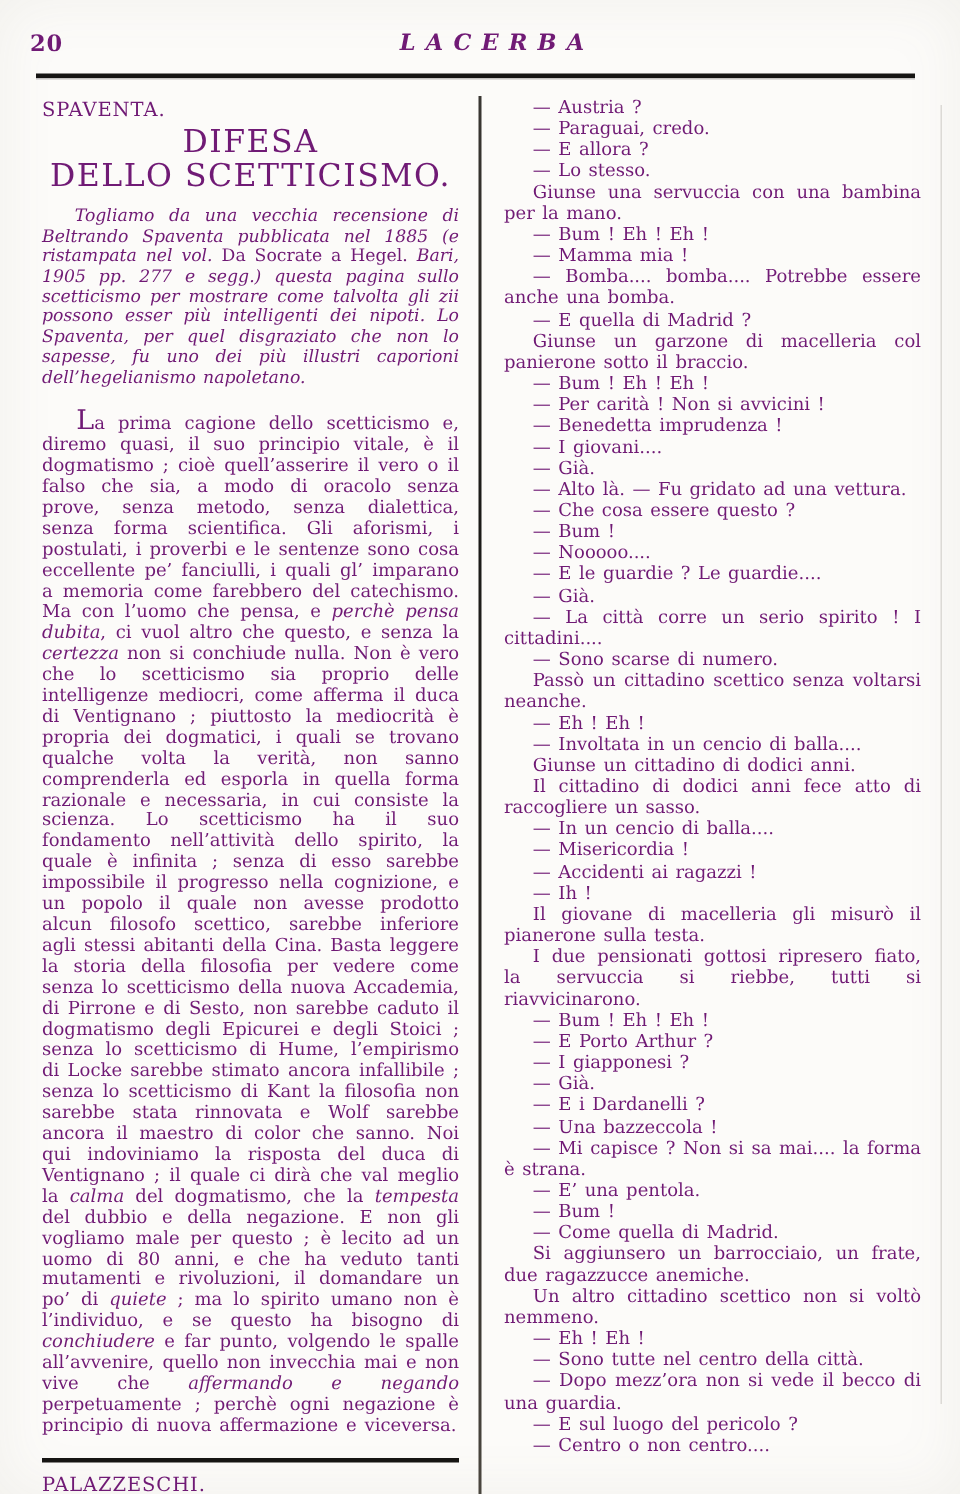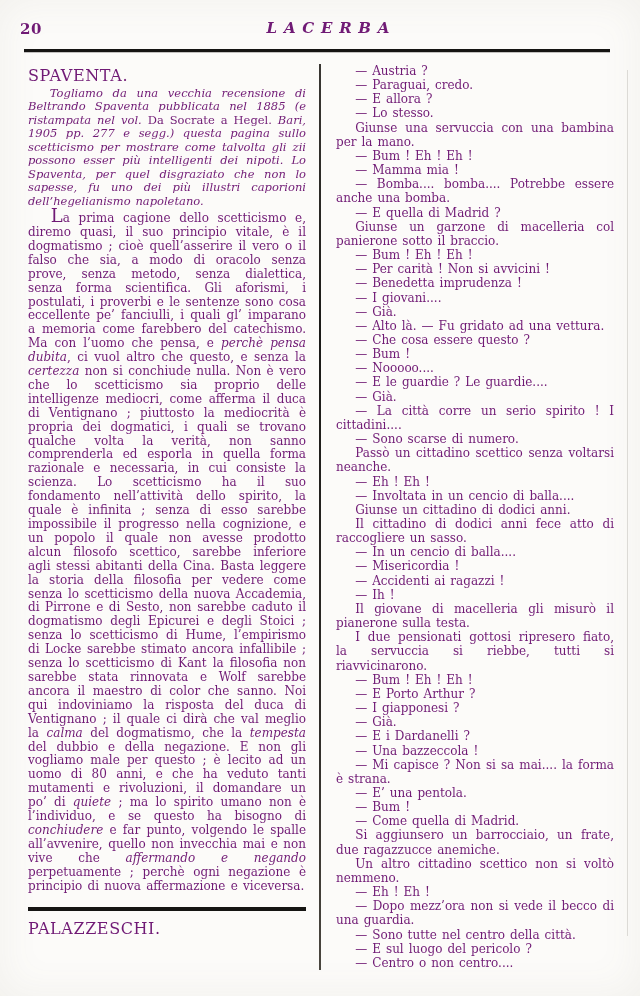--- a/index.html
+++ b/index.html
@@ -49,7 +49,7 @@
   }
   
   .author-name {
-    font-size: 16px; letter-spacing: 0.6px;
+    font-size: 13px; letter-spacing: 0.6px;
     margin: 4px 0 2px 0;
   }
   .article-title {

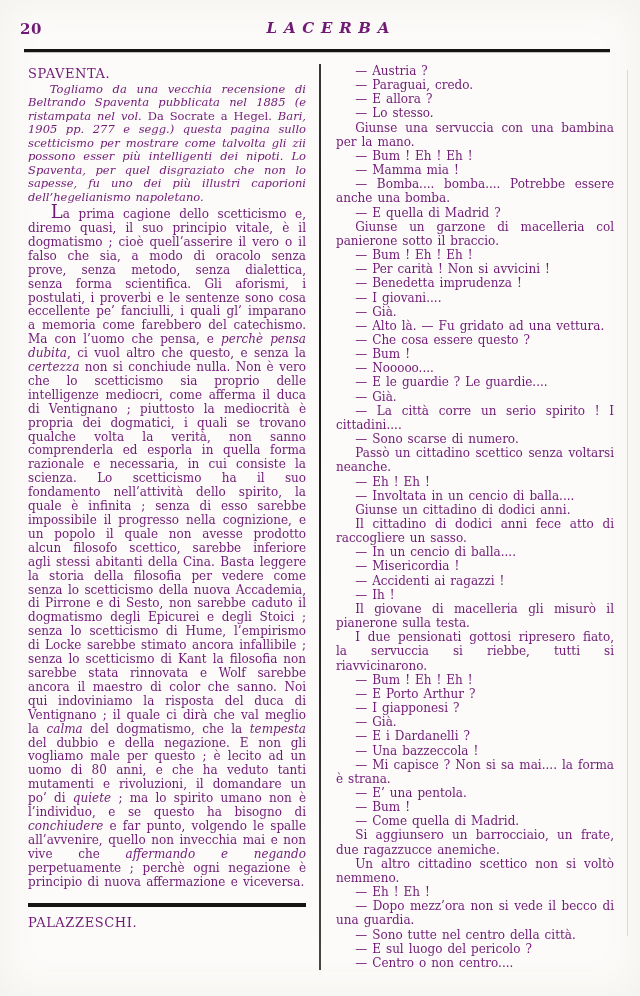--- a/index.html
+++ b/index.html
@@ -109,6 +109,7 @@
 
     <div class="col col-left">
       <div class="author-name">SPAVENTA.</div>
+      <h2 class="article-title"><span>DIFESA</span><br><span>DELLO SCETTICISMO.</span></h2>
       <p class="intro-note"><span>Togliamo da una vecchia recensione di Beltrando Spaventa pubblicata nel 1885 (e ristampata nel vol. </span><span class="seg-rm">Da Socrate a Hegel.</span><span> Bari, 1905 pp. 277 e segg.) questa pagina sullo scetticismo per mostrare come talvolta gli zii possono esser più intelligenti dei nipoti. Lo Spaventa, per quel disgraziato che non lo sapesse, fu uno dei più illustri caporioni dell’hegelianismo napoletano.</span></p>
       <p class="article-body"><span>La prima cagione dello scetticismo e, diremo quasi, il suo principio vitale, è il dogmatismo ; cioè quell’asserire il vero o il falso che sia, a modo di oracolo senza prove, senza metodo, senza dialettica, senza forma scientifica. Gli aforismi, i postulati, i proverbi e le sentenze sono cosa eccellente pe’ fanciulli, i quali gl’ imparano a memoria come farebbero del catechismo. Ma con l’uomo che pensa, e </span><span class="seg-em">perchè pensa dubita</span><span>, ci vuol altro che questo, e senza la </span><span class="seg-em">certezza</span><span> non si conchiude nulla. Non è vero che lo scetticismo sia proprio delle intelligenze mediocri, come afferma il duca di Ventignano ; piuttosto la mediocrità è propria dei dogmatici, i quali se trovano qualche volta la verità, non sanno comprenderla ed esporla in quella forma razionale e necessaria, in cui consiste la scienza. Lo scetticismo ha il suo fondamento nell’attività dello spirito, la quale è infinita ; senza di esso sarebbe impossibile il progresso nella cognizione, e un popolo il quale non avesse prodotto alcun filosofo scettico, sarebbe inferiore agli stessi abitanti della Cina. Basta leggere la storia della filosofia per vedere come senza lo scetticismo della nuova Accademia, di Pirrone e di Sesto, non sarebbe caduto il dogmatismo degli Epicurei e degli Stoici ; senza lo scetticismo di Hume, l’empirismo di Locke sarebbe stimato ancora infallibile ; senza lo scetticismo di Kant la filosofia non sarebbe stata rinnovata e Wolf sarebbe ancora il maestro di color che sanno. Noi qui indoviniamo la risposta del duca di Ventignano ; il quale ci dirà che val meglio la </span><span class="seg-em">calma</span><span> del dogmatismo, che la </span><span class="seg-em">tempesta</span><span> del dubbio e della negazione. E non gli vogliamo male per questo ; è lecito ad un uomo di 80 anni, e che ha veduto tanti mutamenti e rivoluzioni, il domandare un po’ di </span><span class="seg-em">quiete</span><span> ; ma lo spirito umano non è l’individuo, e se questo ha bisogno di </span><span class="seg-em">conchiudere</span><span> e far punto, volgendo le spalle all’avvenire, quello non invecchia mai e non vive che </span><span class="seg-em">affermando e negando</span><span> perpetuamente ; perchè ogni negazione è principio di nuova affermazione e viceversa.</span></p>
       <div class="section-rule"></div>

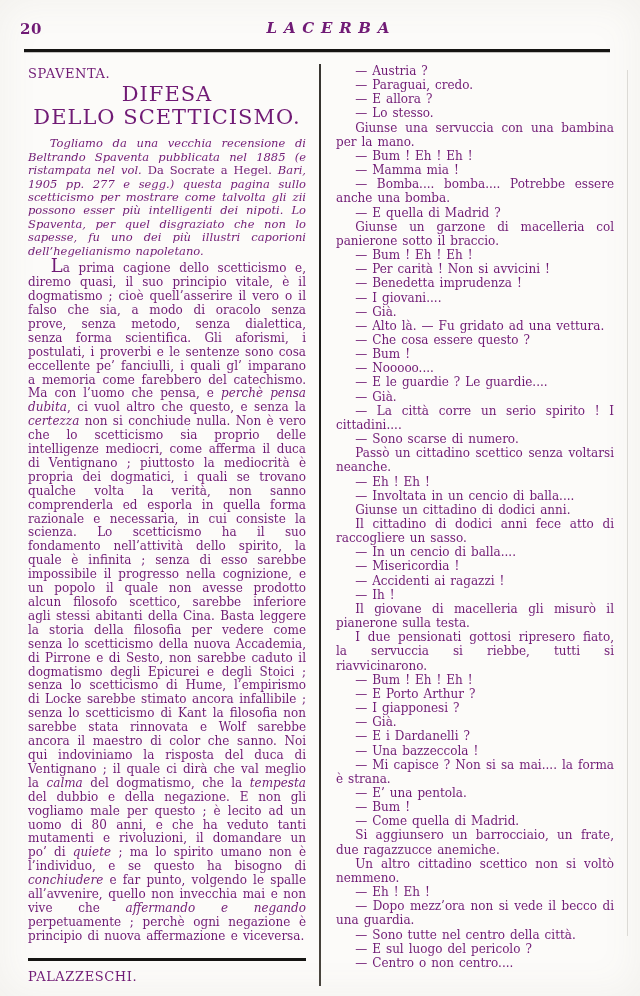--- a/index.html
+++ b/index.html
@@ -64,7 +64,7 @@
     text-align: justify;
     text-indent: 1.9em;
     word-spacing: 0.1em;
-    margin-bottom: 0;
+    margin-bottom: 15px;
   }
   .intro-note .seg-rm { font-style: normal; }
   .article-body {

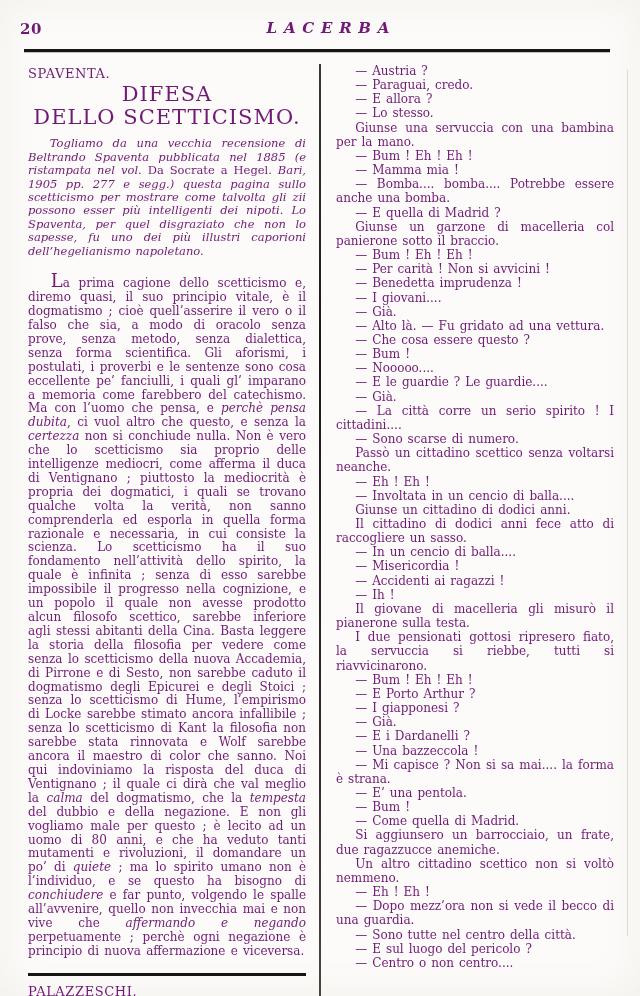--- a/index.html
+++ b/index.html
@@ -168,8 +168,8 @@
           <p>Si aggiunsero un barrocciaio, un frate, due ragazzucce anemiche.</p>
           <p>Un altro cittadino scettico non si voltò nemmeno.</p>
           <p>— Eh ! Eh !</p>
+          <p>— Sono tutte nel centro della città.</p>
           <p>— Dopo mezz’ora non si vede il becco di una guardia.</p>
-          <p>— Sono tutte nel centro della città.</p>
           <p>— E sul luogo del pericolo ?</p>
           <p>— Centro o non centro....</p>
         </div>

